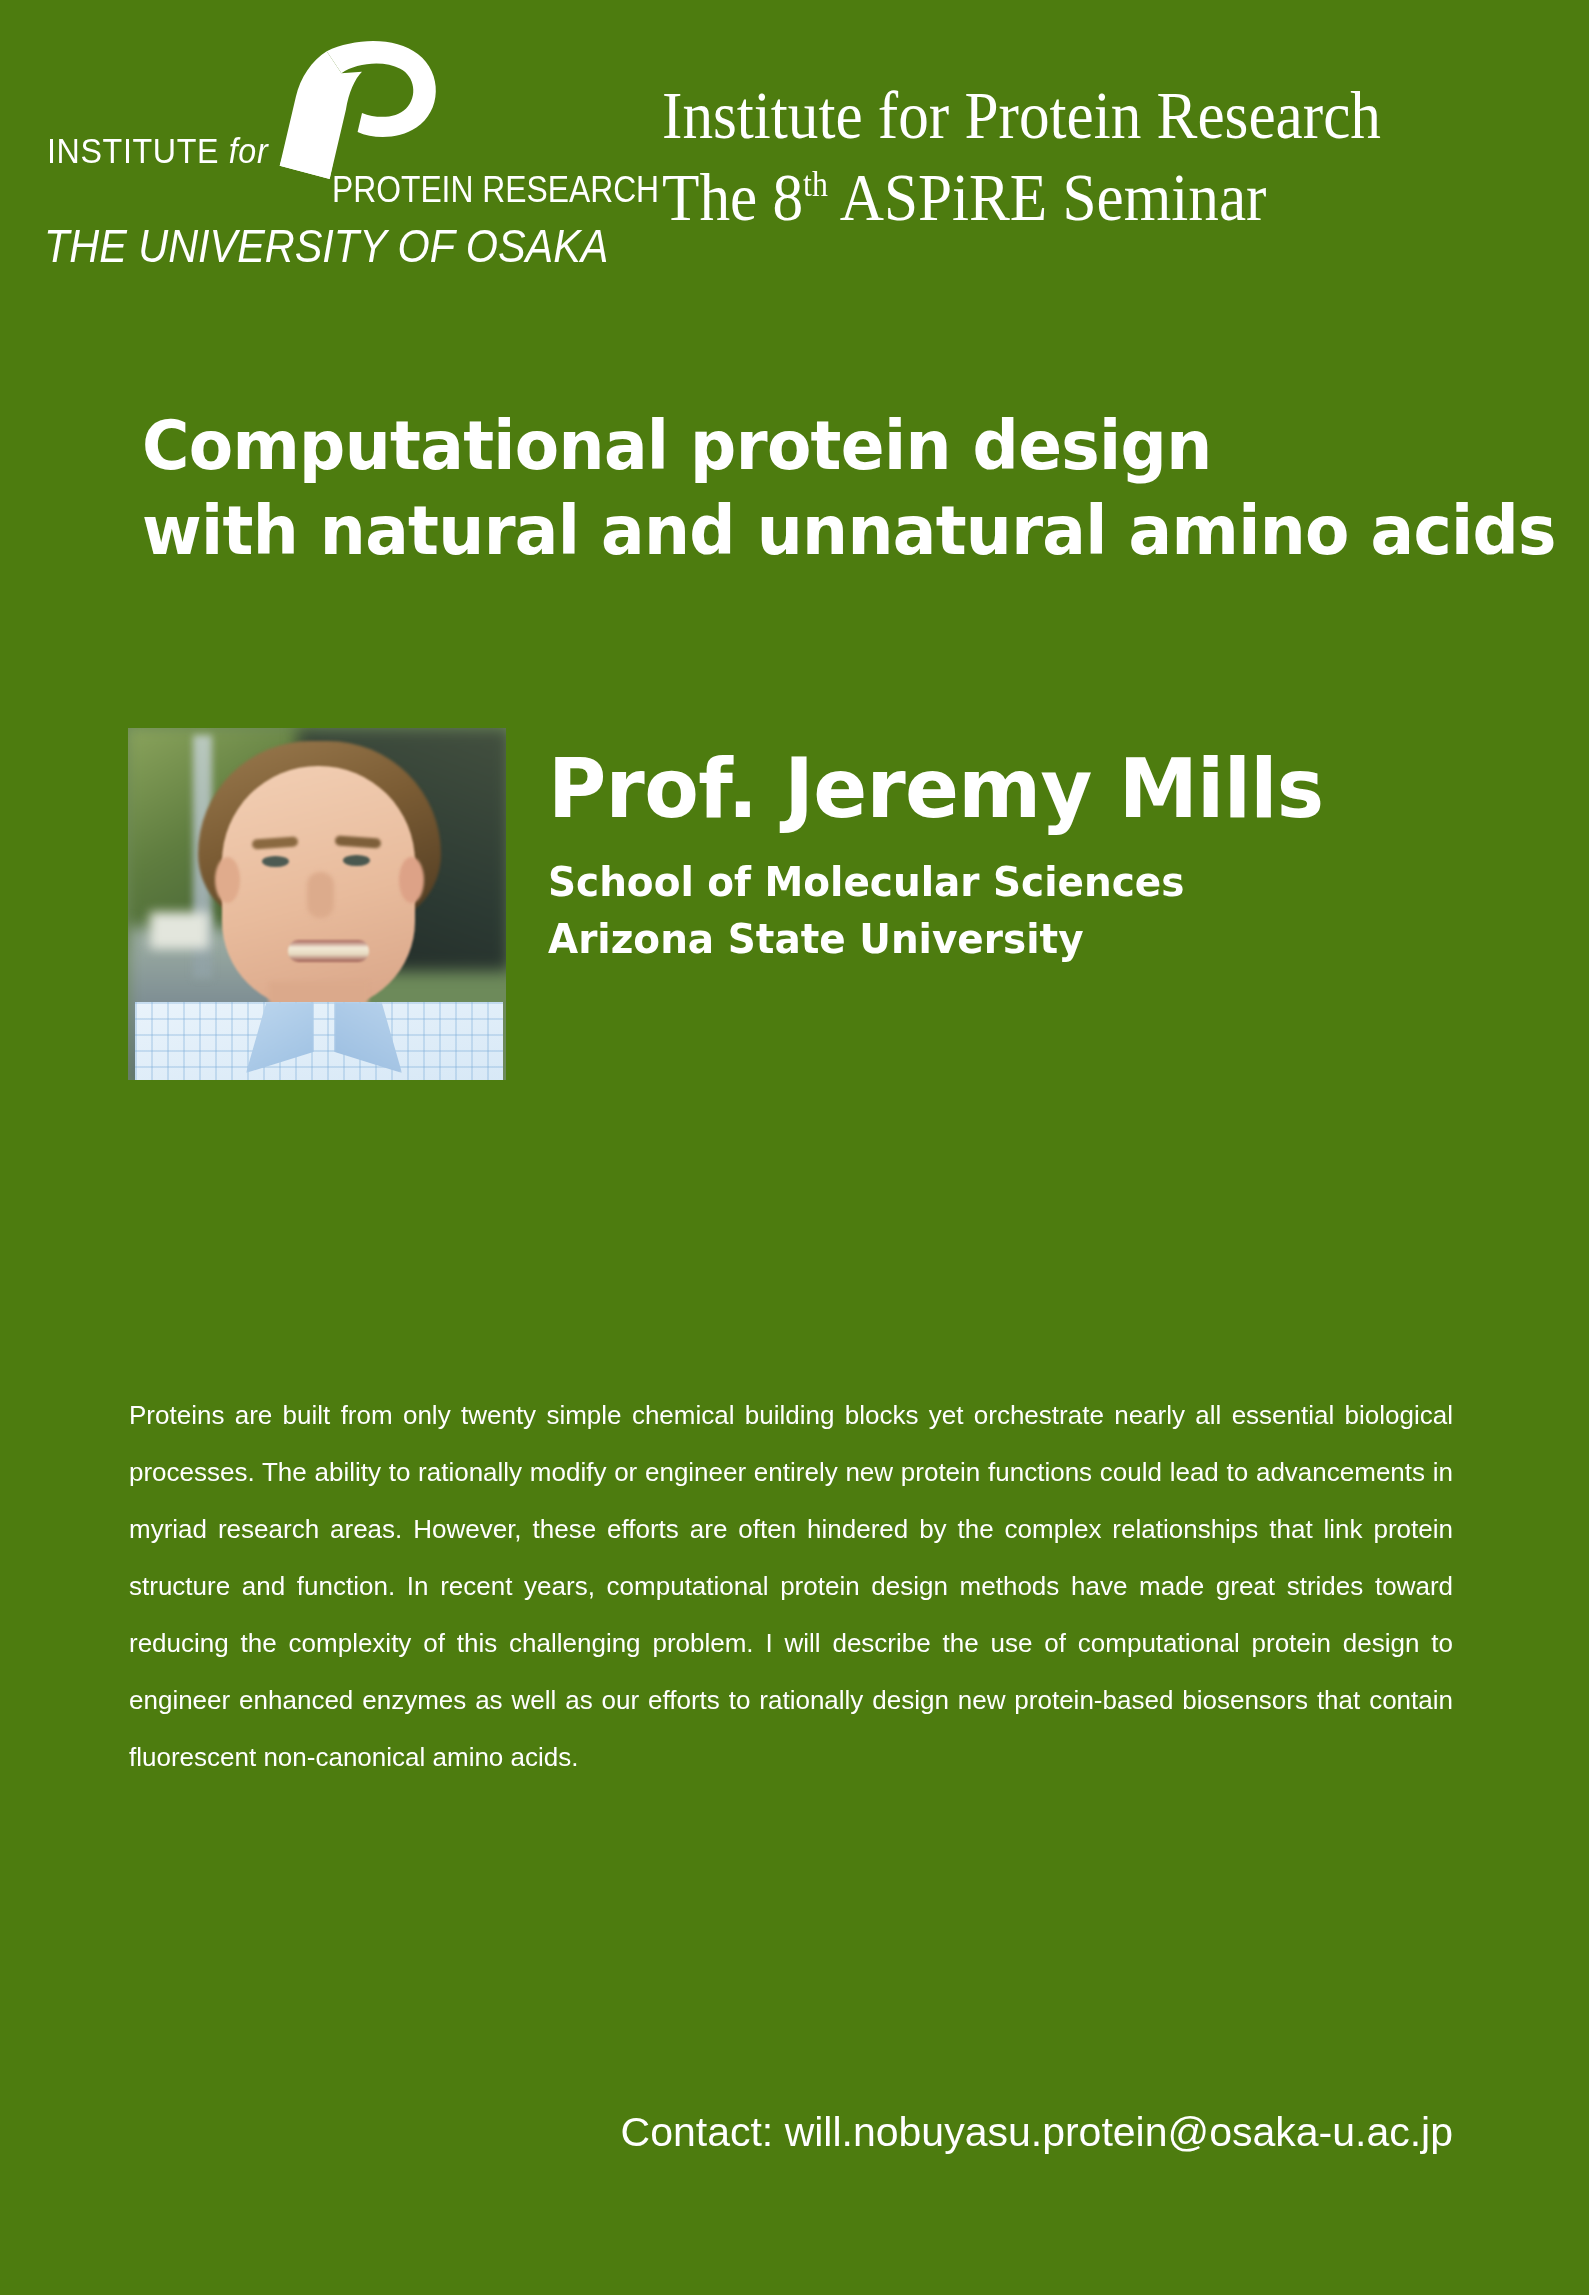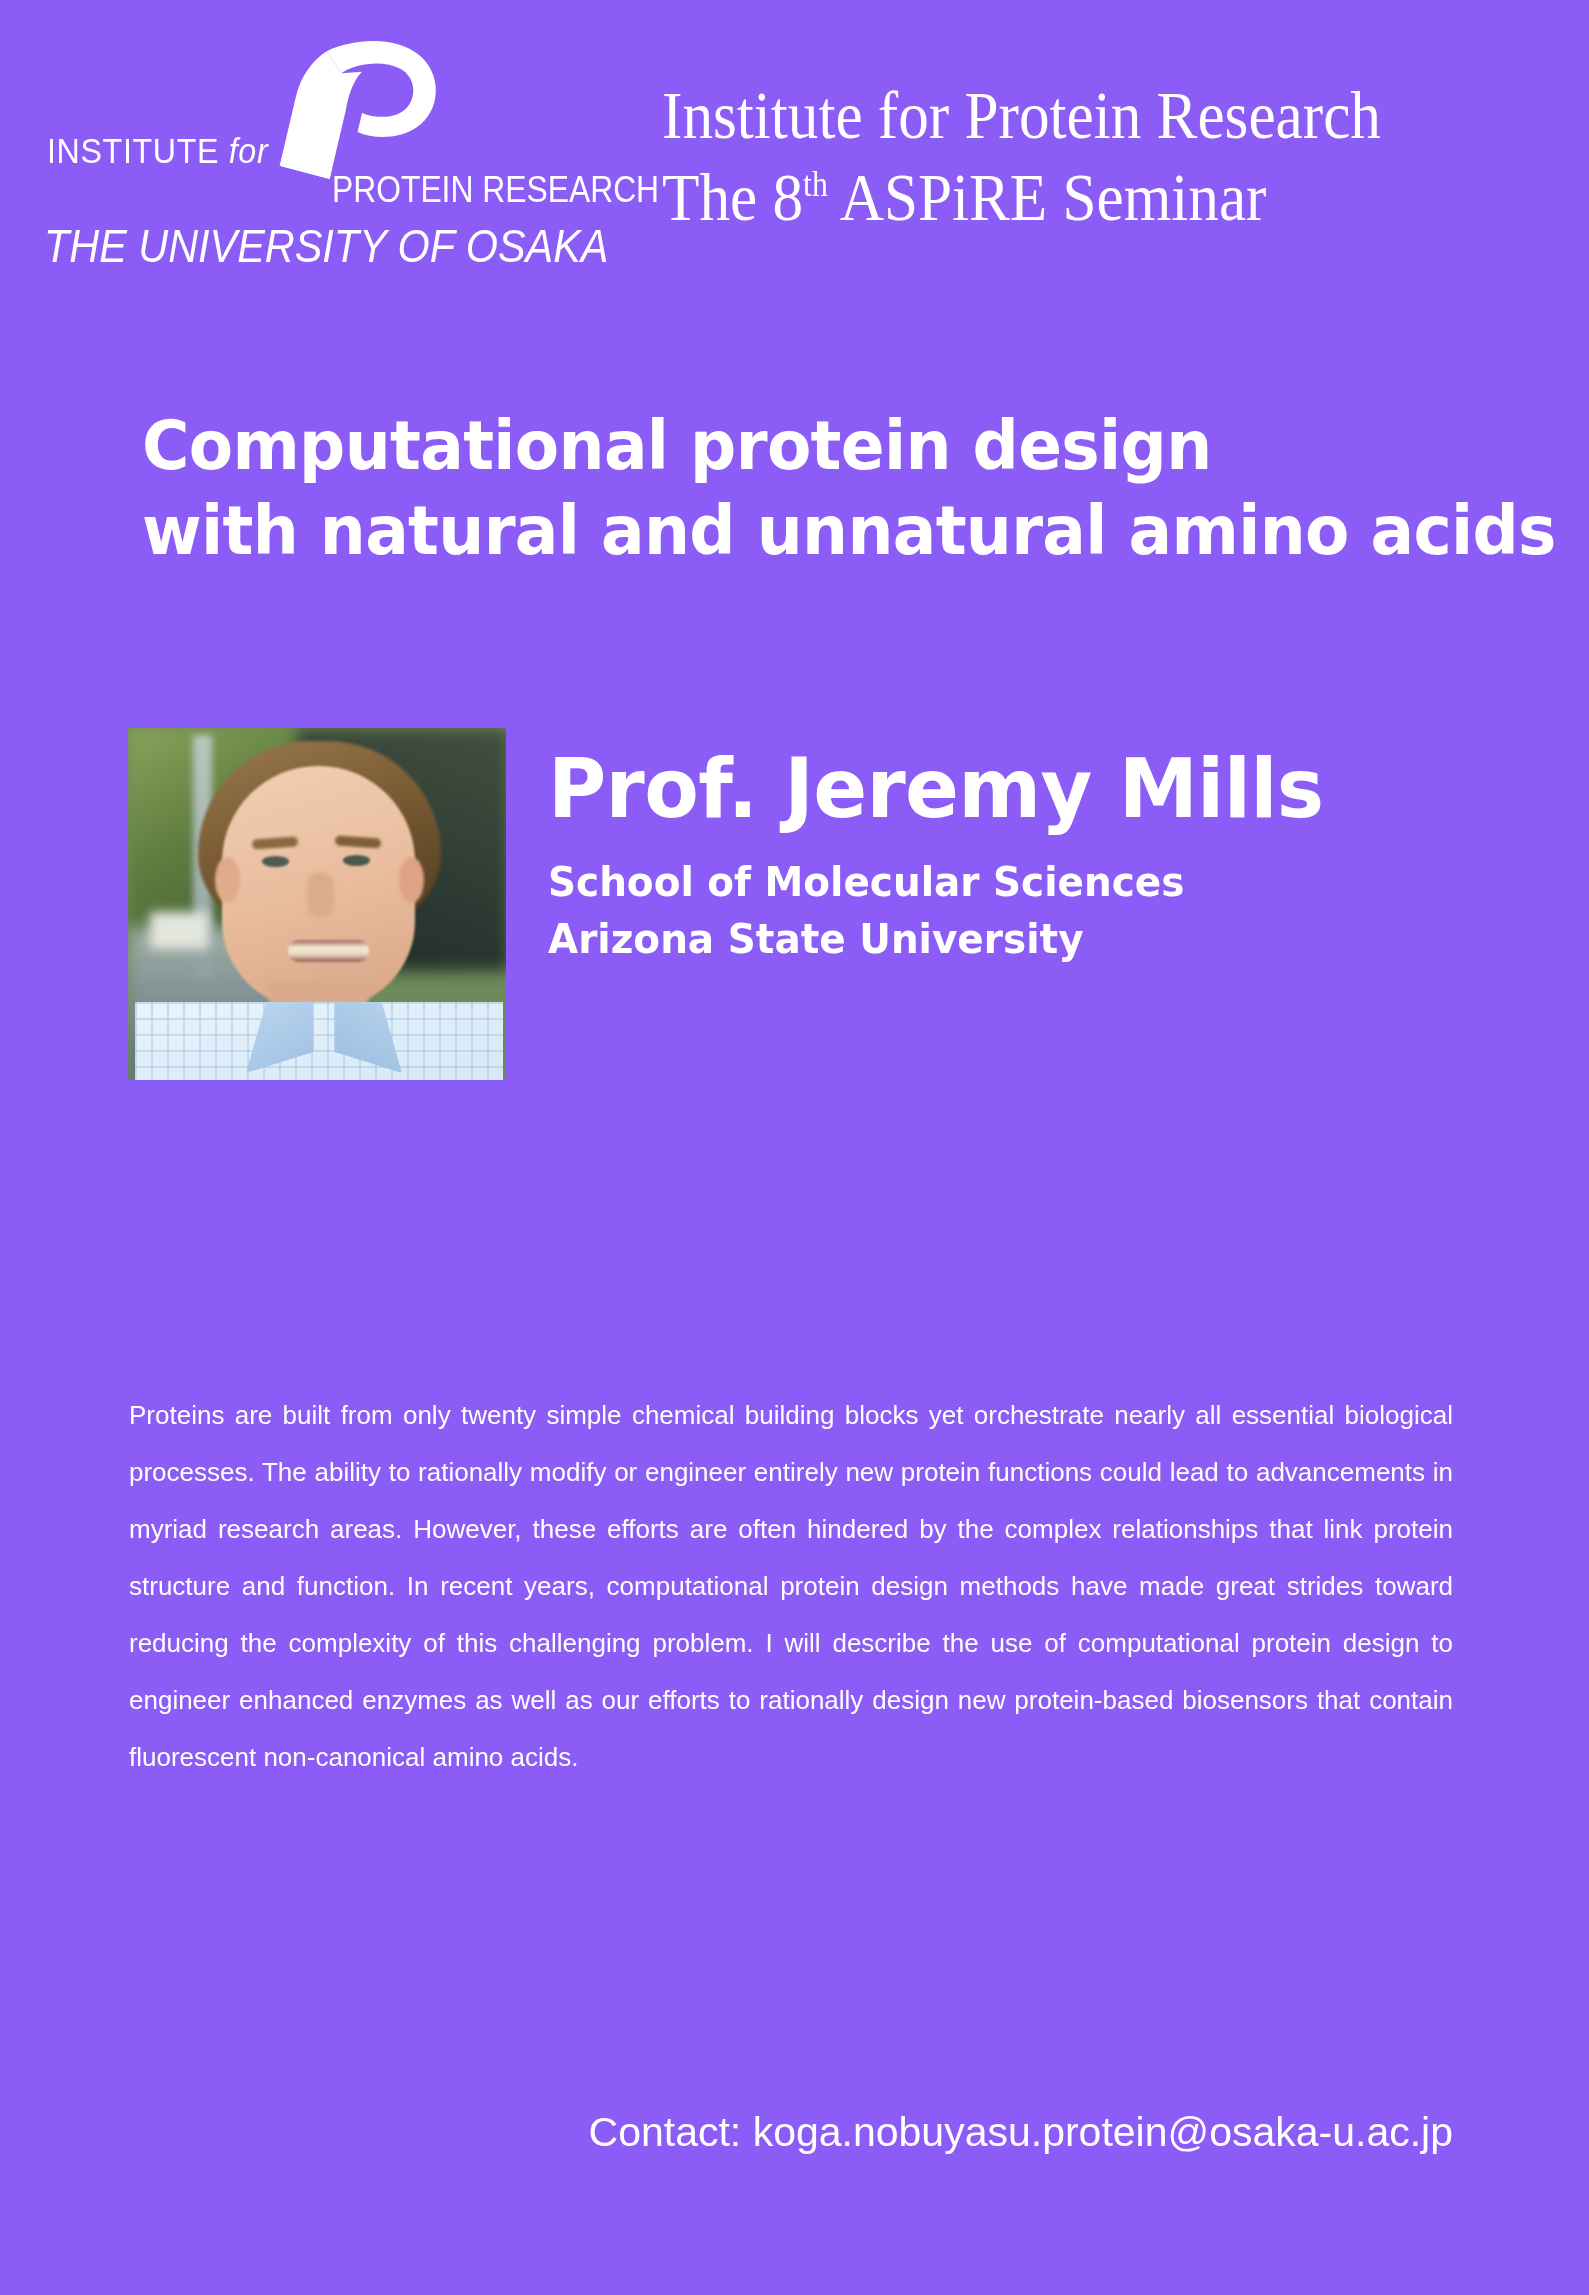--- a/index.html
+++ b/index.html
@@ -11,7 +11,7 @@
     position: relative;
     width: 1589px;
     height: 2295px;
-    background: #8b5cf6;
+    background: #4d7c0f;
     overflow: hidden;
     font-family: "Liberation Sans", sans-serif;
     color: #ffffff;

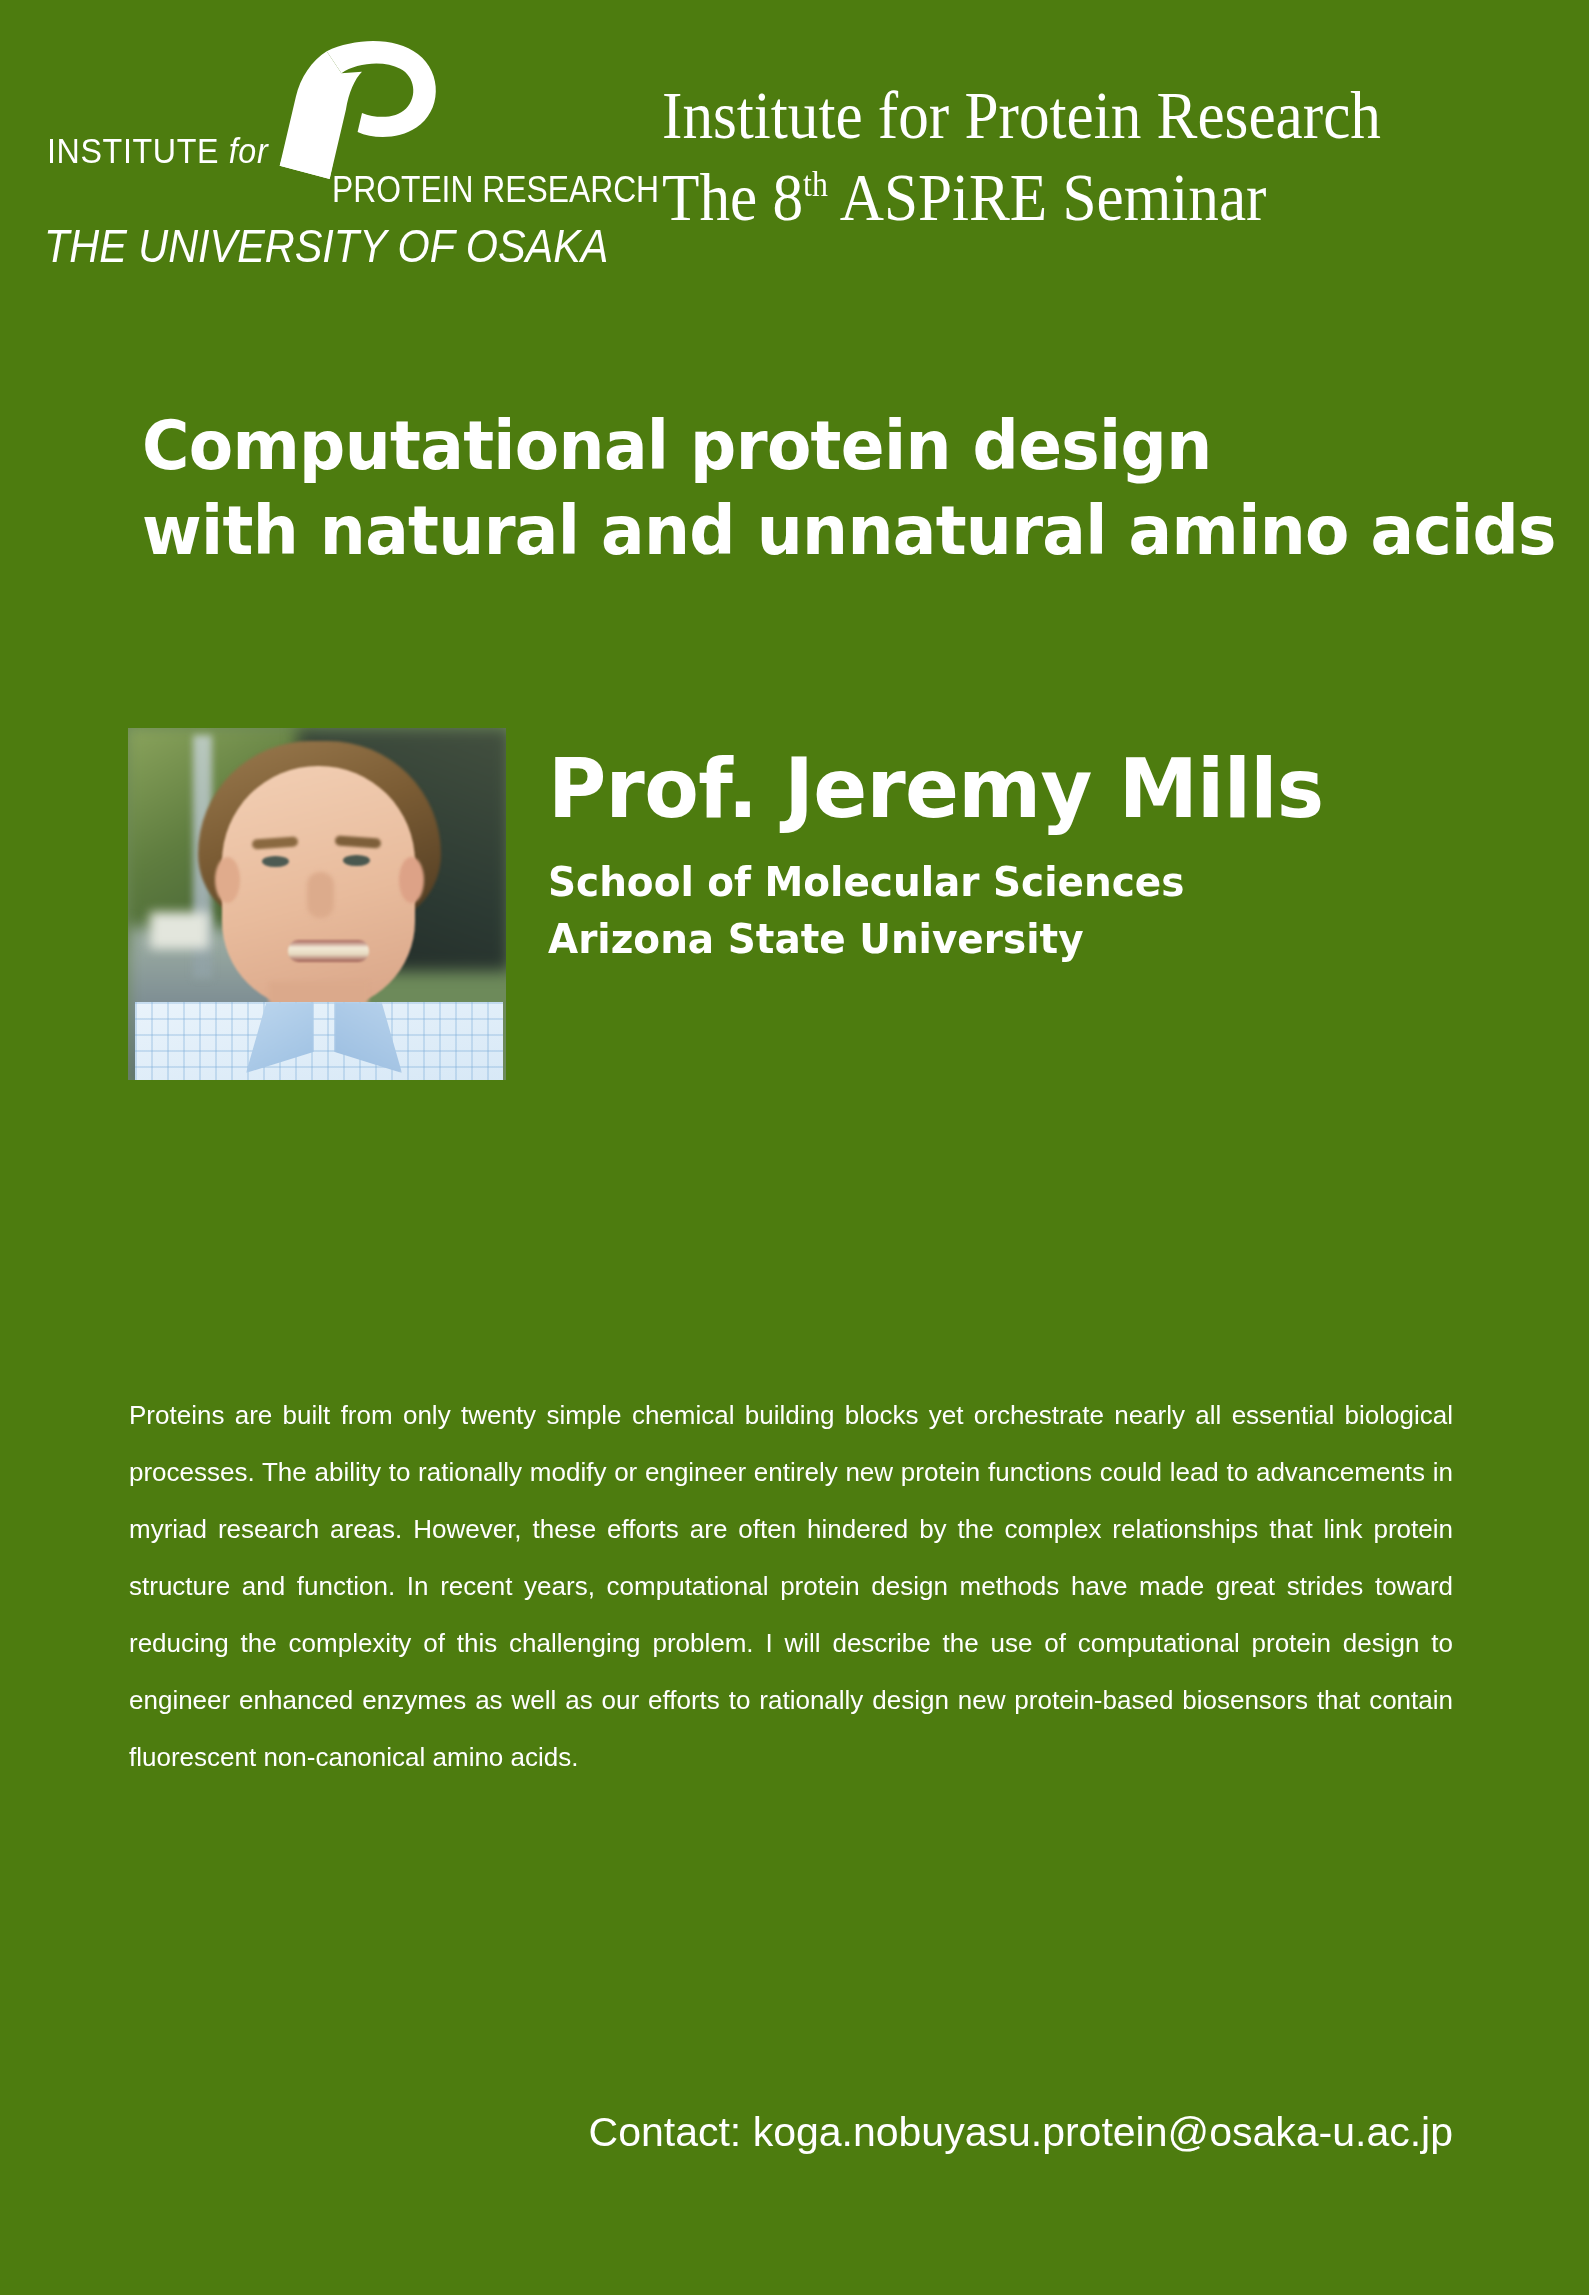--- a/index.html
+++ b/index.html
@@ -376,7 +376,7 @@
 
   <div id="abstract">Proteins are built from only twenty simple chemical building blocks yet orchestrate nearly all essential biological processes. The ability to rationally modify or engineer entirely new protein functions could lead to advancements in myriad research areas. However, these efforts are often hindered by the complex relationships that link protein structure and function. In recent years, computational protein design methods have made great strides toward reducing the complexity of this challenging problem. I will describe the use of computational protein design to engineer enhanced enzymes as well as our efforts to rationally design new protein-based biosensors that contain fluorescent non-canonical amino acids.</div>
 
-  <div id="contact">Contact: koga.nobuyasu.protein@osaka-u.ac.jp</div>
+  <div id="contact">Contact: will.nobuyasu.protein@osaka-u.ac.jp</div>
 
 </div>
 

